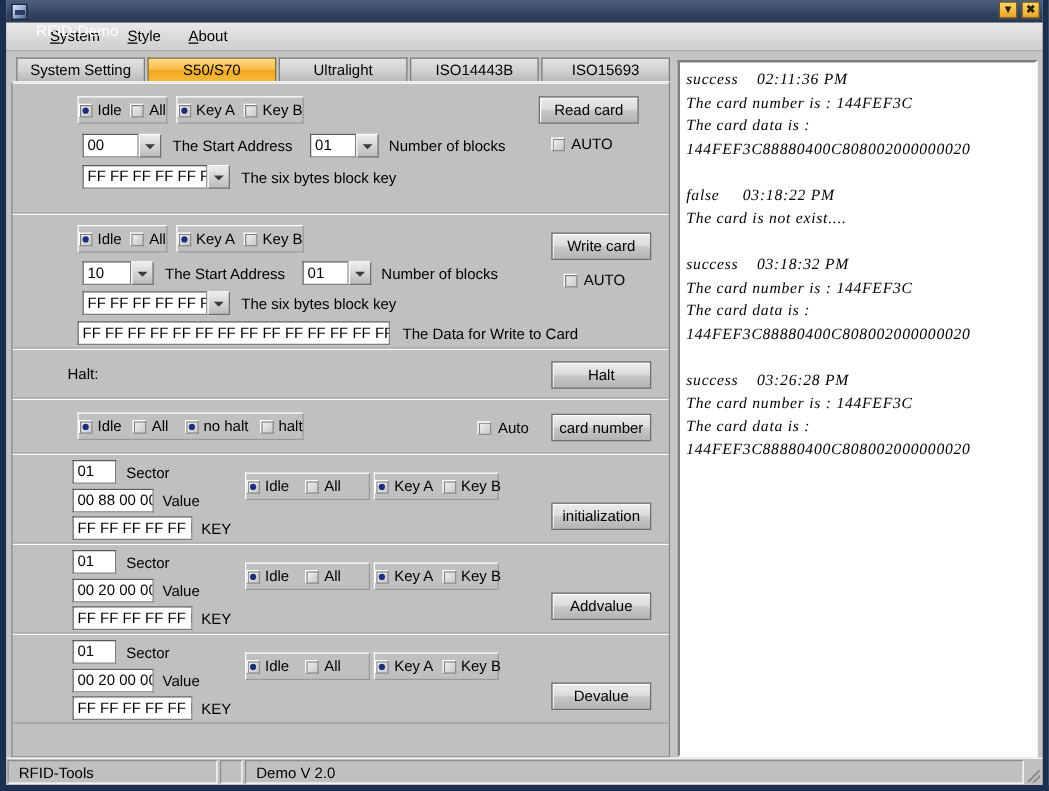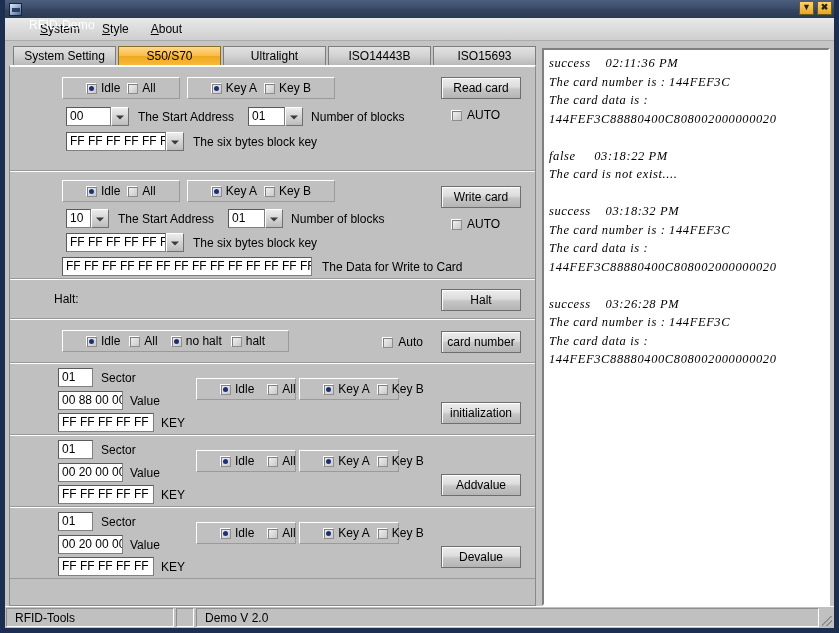--- a/index.html
+++ b/index.html
@@ -115,7 +115,7 @@
     display:inline-flex;align-items:center;
     border:1px solid #ffffff;
     border-right-color:#9a9a9a;border-bottom-color:#9a9a9a;
-    padding:3px 23px;
+    padding:3px 0;
     box-sizing:border-box;
     gap:7px;
   }

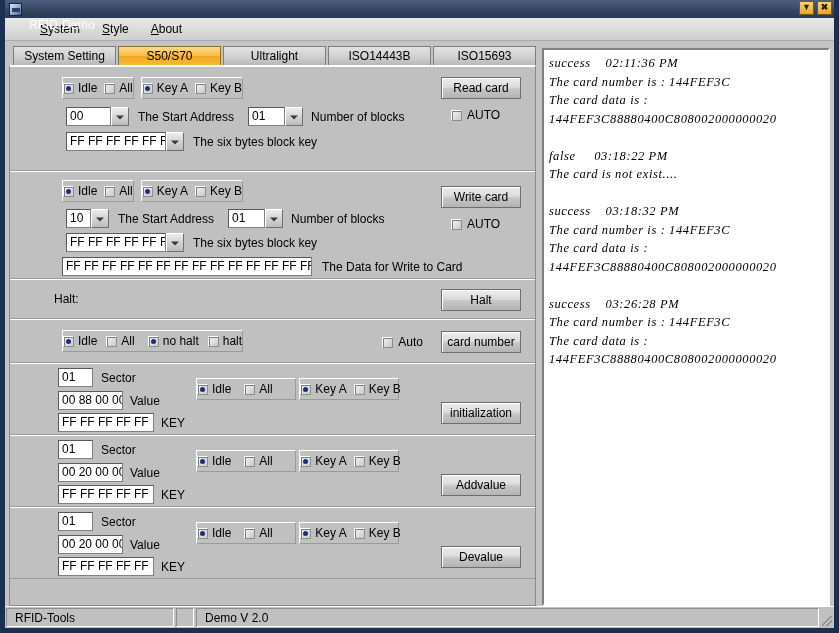--- a/index.html
+++ b/index.html
@@ -288,7 +288,7 @@
             <div class="arrowbtn"></div>
             <span class="lbl" style="margin-left:9px;">The six bytes block key</span>
           </div>
-          <div class="rightstack" style="top:10px;right:14px;justify-content:space-between;">
+          <div class="rightstack" style="top:10px;right:24px;justify-content:space-between;">
             <div class="btn">Read card</div>
             <div class="autoline">
               <span class="box"></span>

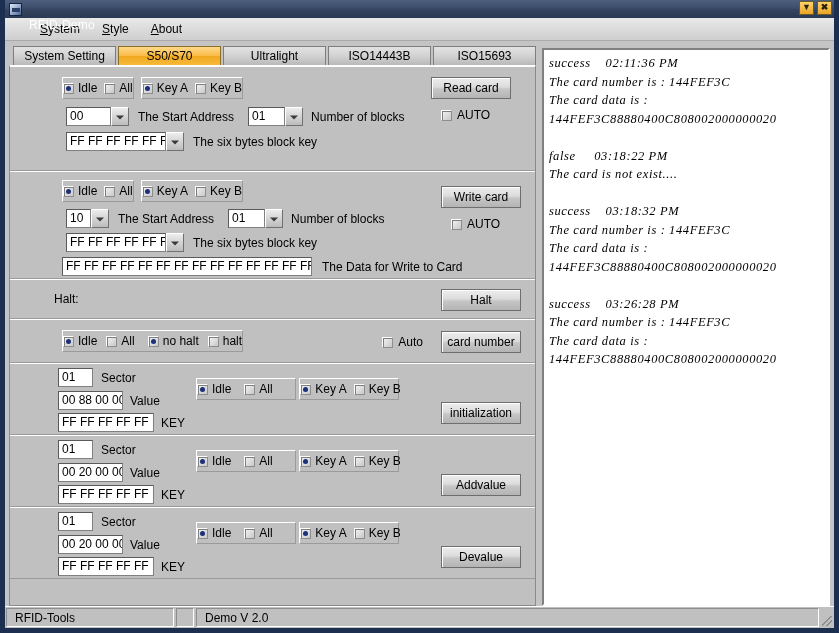--- a/index.html
+++ b/index.html
@@ -321,7 +321,7 @@
             </div>
           </div>
           <div class="row" style="margin:7px 0 0 48px;gap:0;">
-            <div class="fld" style="width:25px;">10</div>
+            <div class="fld" style="width:39px;">10</div>
             <div class="arrowbtn"></div>
             <span class="lbl" style="margin:0 14px 0 9px;">The Start Address</span>
             <div class="fld" style="width:37px;">01</div>

